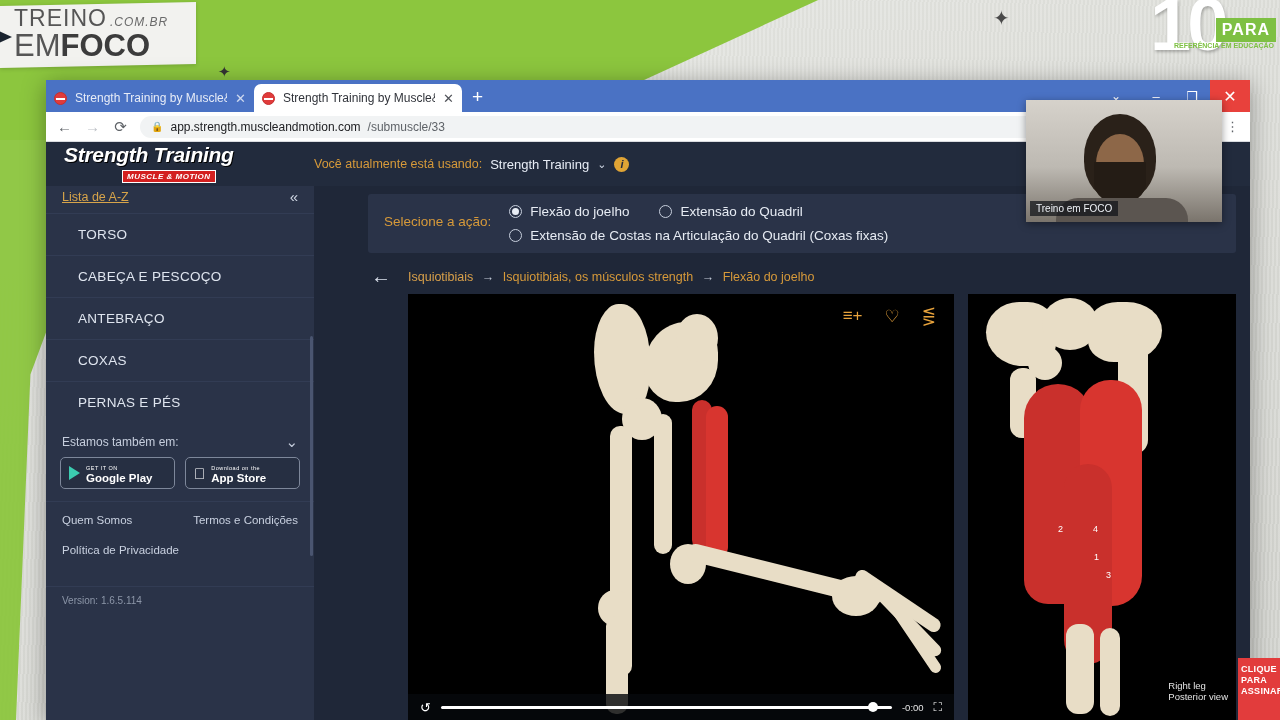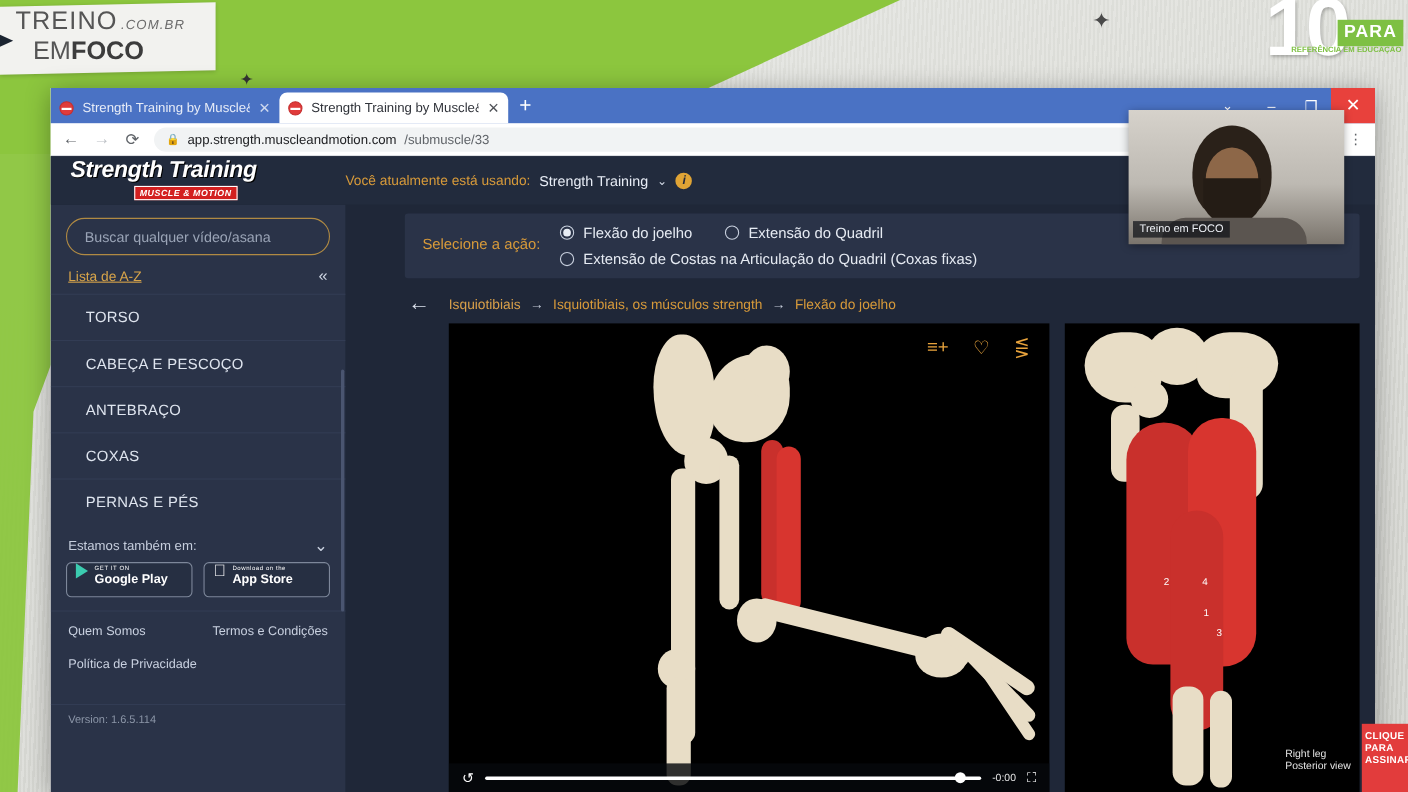--- a/index.html
+++ b/index.html
@@ -41,7 +41,7 @@
   }
   #logo-text { position:absolute; left:14px; top:6px; width:190px; color:#4a4a4a; }
   #logo-text .l1 { font-size:23px; letter-spacing:1px; font-weight:400; line-height:24px; color:#555; }
-  #logo-text .l2 { font-size:23px; line-height:24px; color:#555;margin-left:16px; }
+  #logo-text .l2 { font-size:31px; line-height:24px; color:#555; }
   #logo-text .l2 b { font-weight:bold; color:#3c3c3c; }
   #logo-text .dom { font-size:12px; font-style:italic; color:#6a6a6a; margin-left:3px; }
   #logo-arrow {

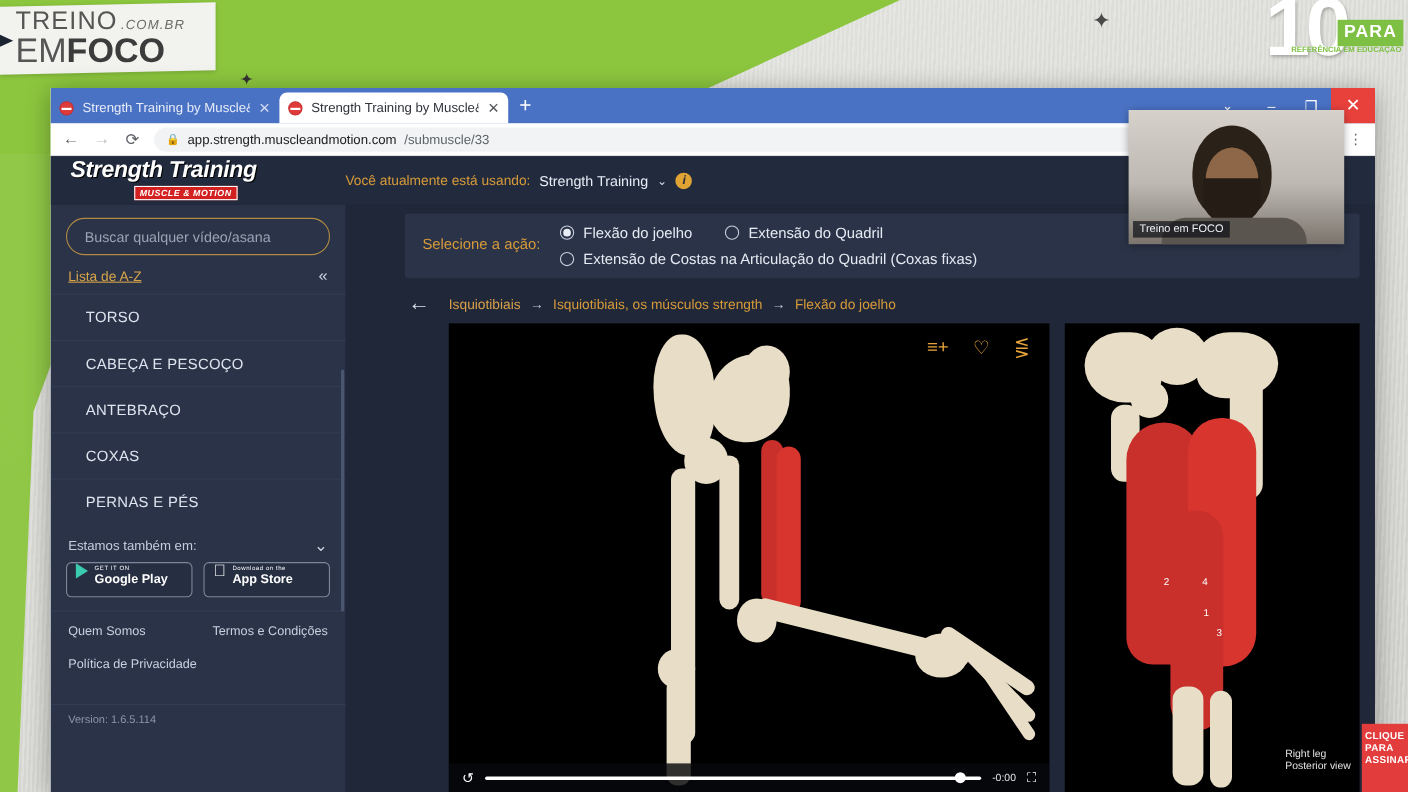--- a/index.html
+++ b/index.html
@@ -300,11 +300,6 @@
     <div id="appbody">
 
       <div id="sidebar">
-        <div id="searchwrap">
-          <div id="searchbox">
-            <input type="text" placeholder="Buscar qualquer vídeo/asana" style="">
-          </div>
-        </div>
         <div id="azrow">
           <span class="az">Lista de A-Z</span>
           <span class="collapse">«</span>

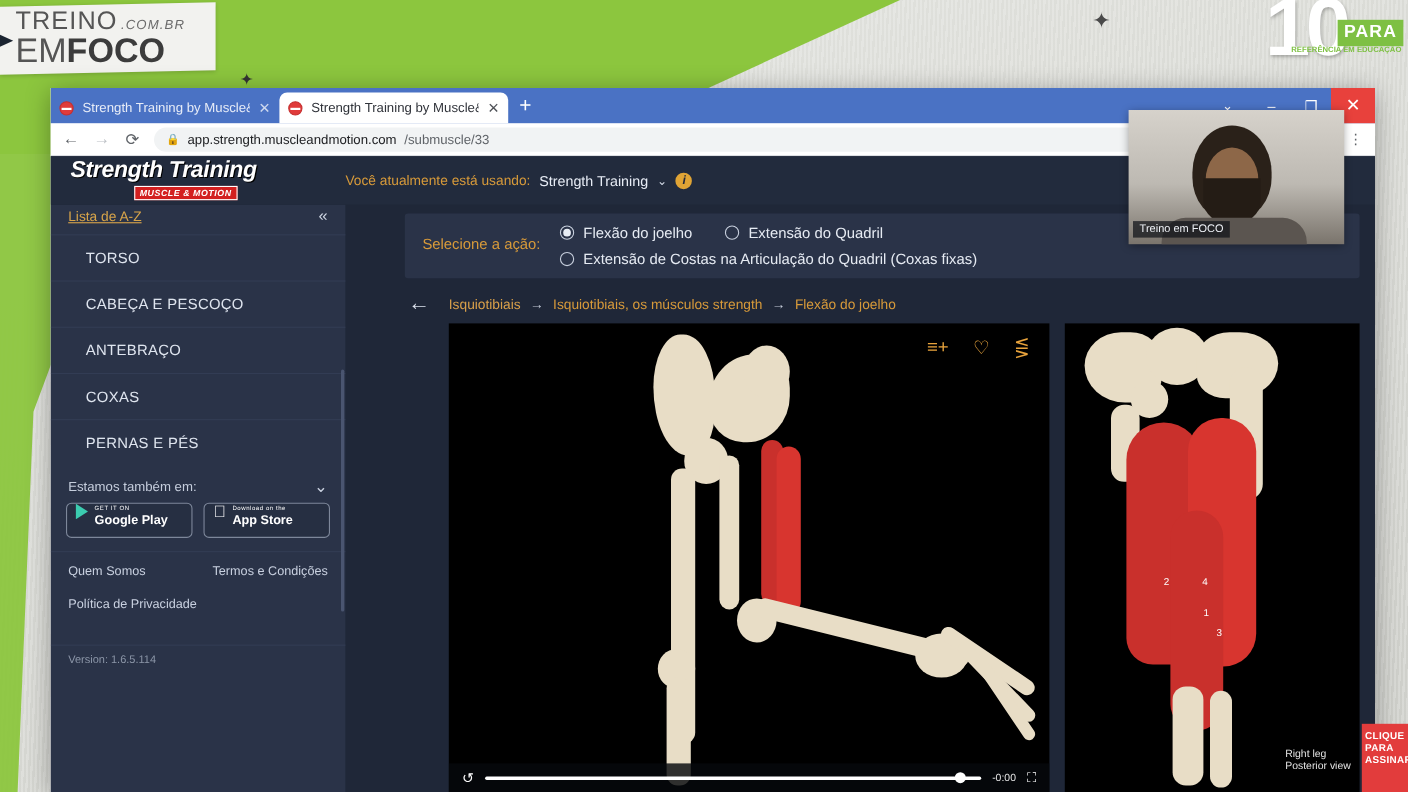--- a/index.html
+++ b/index.html
@@ -151,7 +151,7 @@
   #alsorow .chev { font-size:15px; }
   #stores { display:flex; gap:10px; padding:0 14px 12px 14px; }
   .store { flex:1 1 0; height:32px; border:1px solid #7d879a; border-radius:5px;
-      background:#262f42; display:flex; align-items:flex-start; gap:6px; padding:0 8px; }
+      background:#262f42; display:flex; align-items:center; gap:6px; padding:0 8px; }
   .store .gp { width:0;height:0;border-left:11px solid #3bccb0;
       border-top:7px solid transparent;border-bottom:7px solid transparent; }
   .store .ap { color:#fff; font-size:15px; line-height:15px;}

